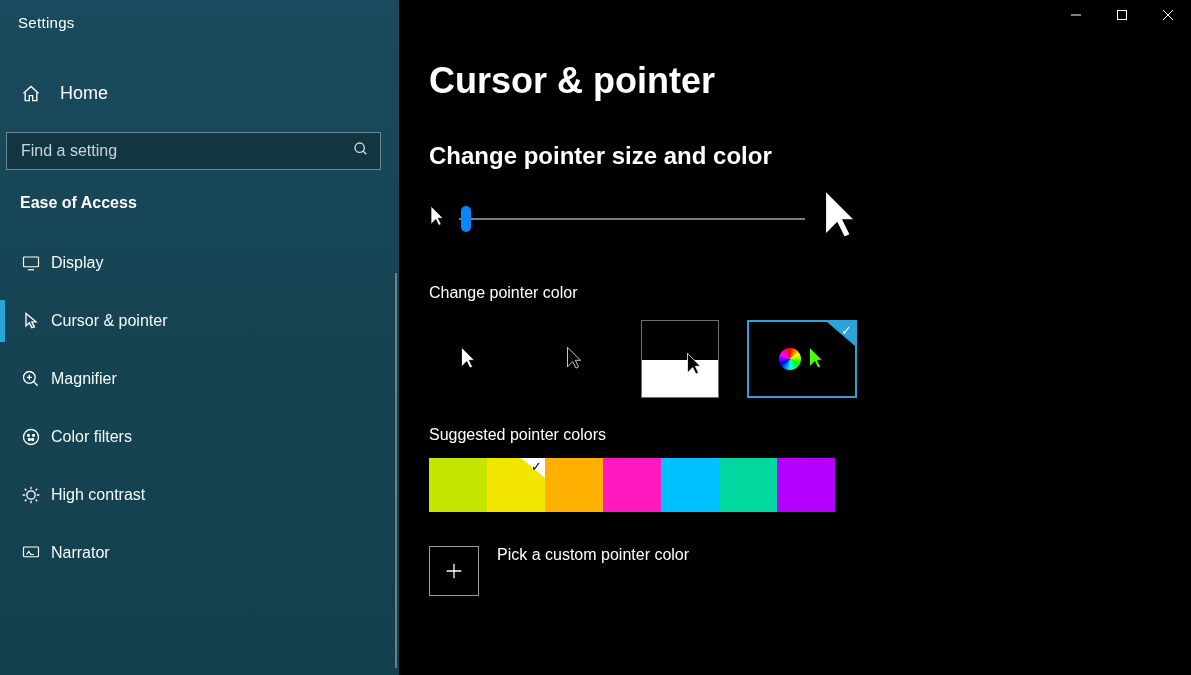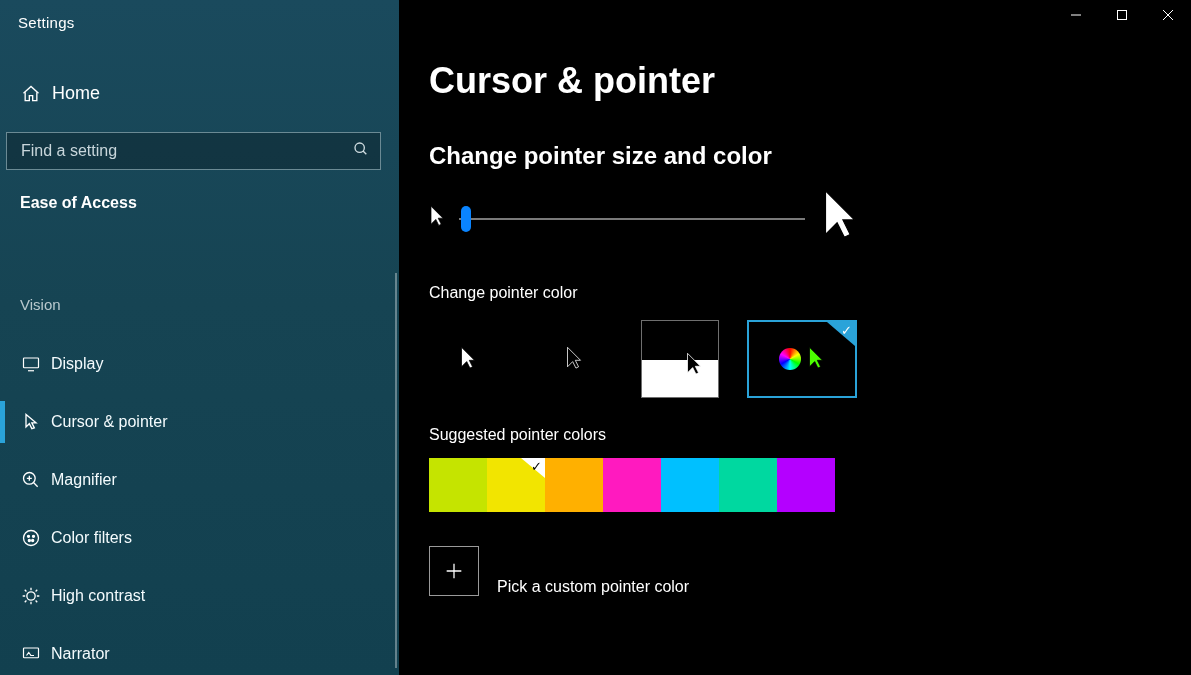--- a/index.html
+++ b/index.html
@@ -35,7 +35,7 @@
 .home-row {
   display: flex;
   align-items: center;
-  gap: 10px;
+  gap: 18px;
   padding: 0 0 0 20px;
   margin-top: 52px;
   font-size: 18px;

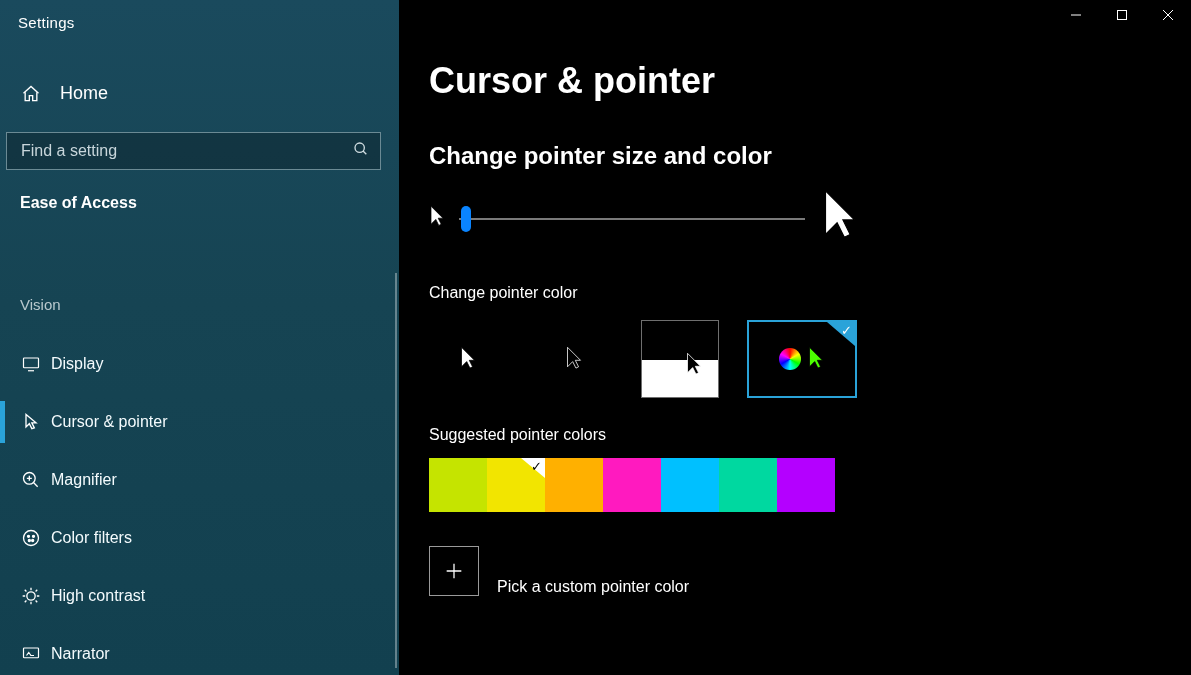--- a/index.html
+++ b/index.html
@@ -296,7 +296,6 @@
 
   <div class="sidebar-section">Ease of Access</div>
 
-  <div class="sidebar-group">Vision</div>
 
   <div class="nav-list">
     <div class="nav-item">

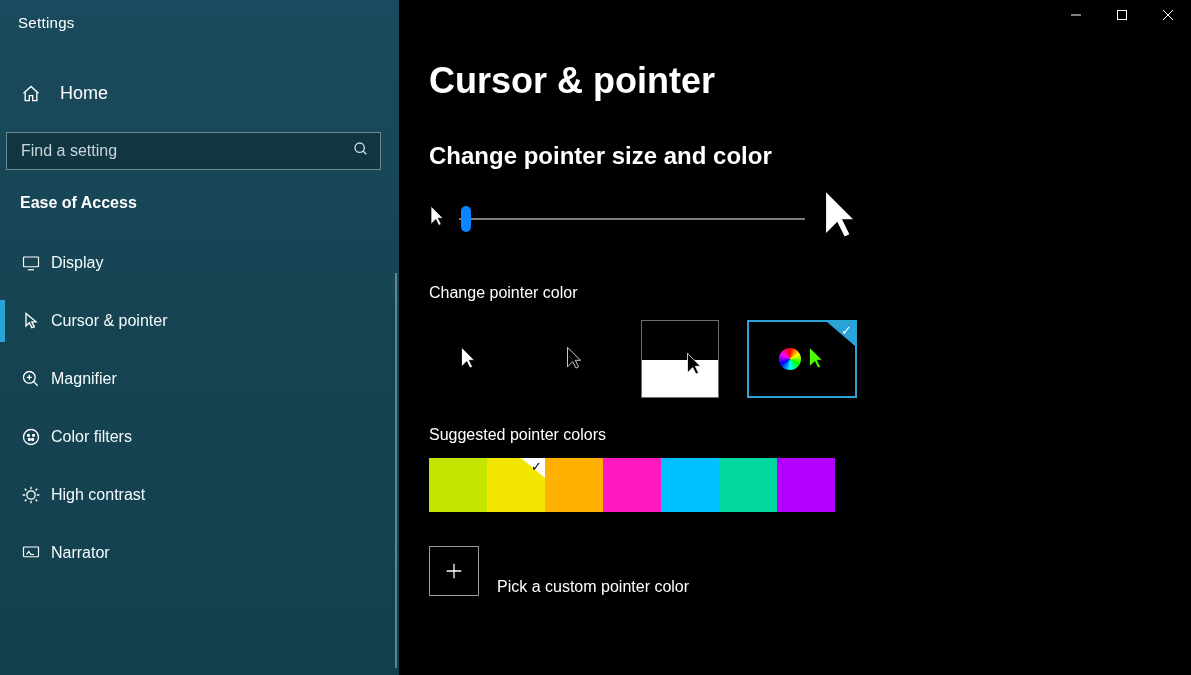--- a/index.html
+++ b/index.html
@@ -243,7 +243,7 @@
 
 .custom-row {
   display: flex;
-  align-items: flex-end;
+  align-items: flex-start;
   gap: 18px;
   margin-top: 34px;
 }

